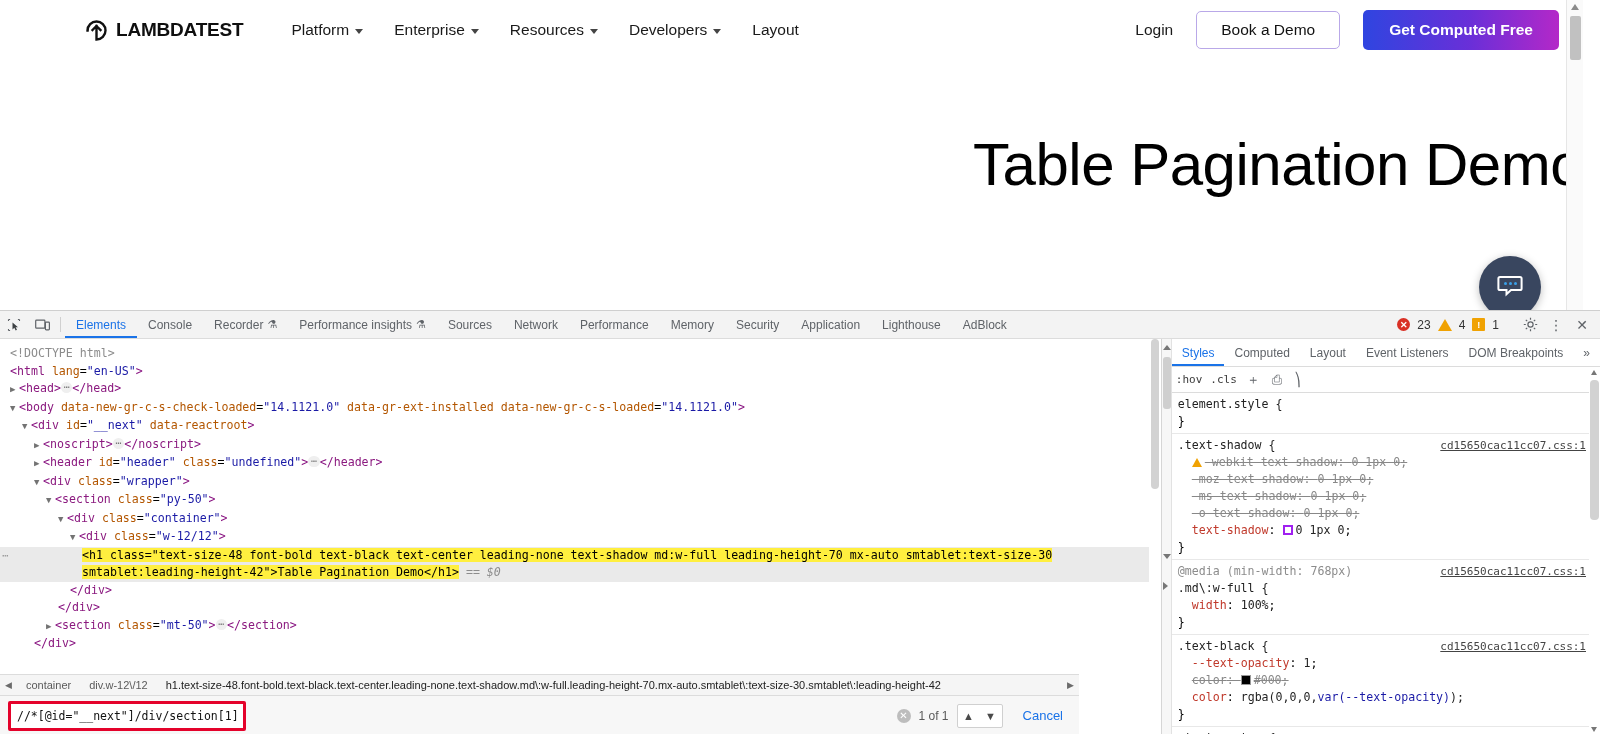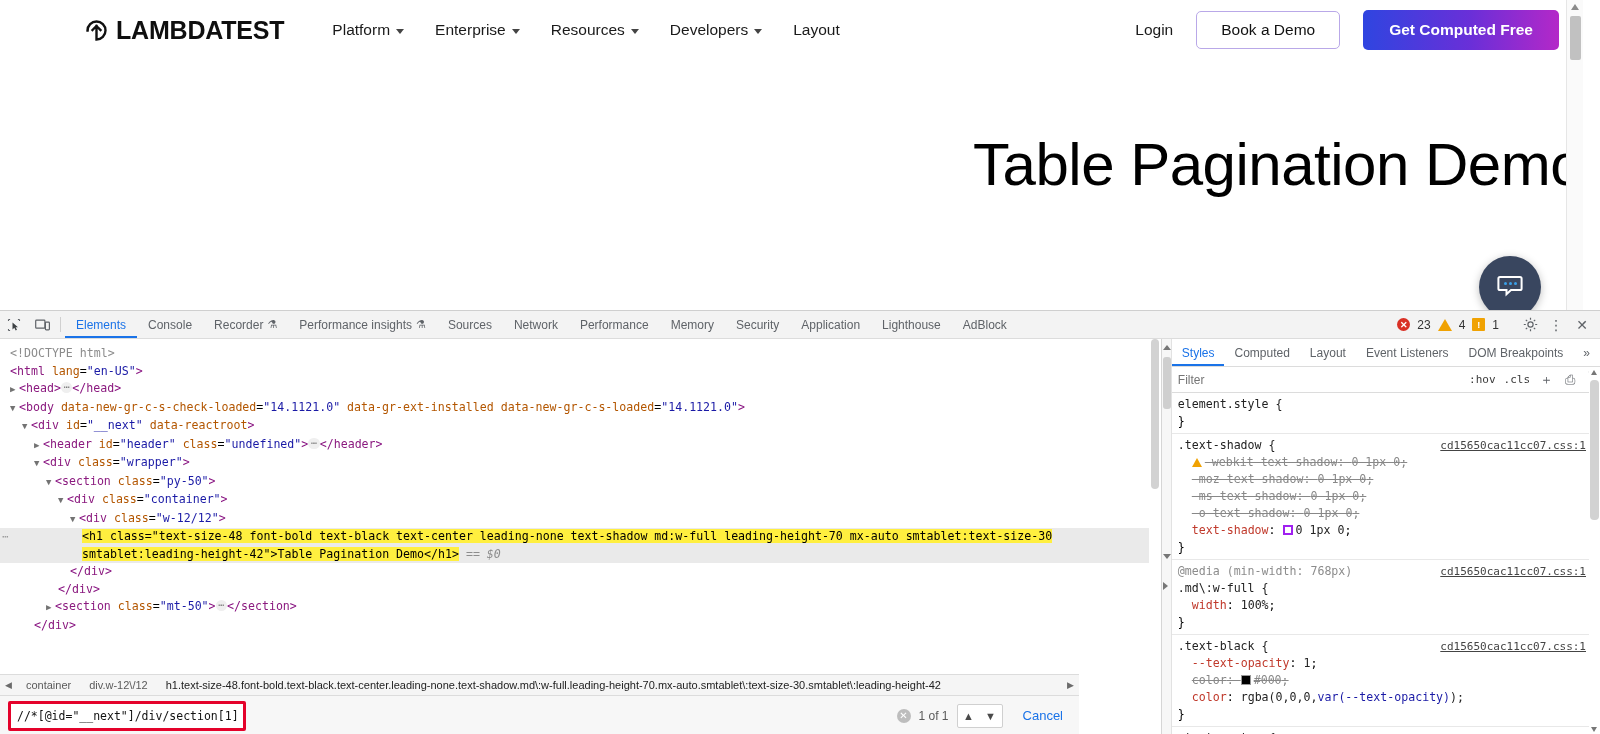--- a/index.html
+++ b/index.html
@@ -16,7 +16,7 @@
   .site-header { height:60px; display:flex; align-items:center; padding:0 24px 0 84px; position:relative; }
   .logo { display:flex; align-items:center; gap:7px; margin-right:48px; }
   .logo-mark { width:25px; height:25px; position:relative; }
-  .logo-text { font-size:25px; font-weight:bold; letter-spacing:-0.2px; color:#0f0f0f; font-family:"Liberation Sans", sans-serif; }
+  .logo-text { font-size:19px; font-weight:bold; letter-spacing:-0.2px; color:#0f0f0f; font-family:"Liberation Sans", sans-serif; }
 
   .nav { display:flex; align-items:center; gap:31px;justify-content:flex-end; }
   .nav-item { display:flex; align-items:center; gap:6px; font-size:15.5px; color:#1a1a1a; cursor:pointer; }

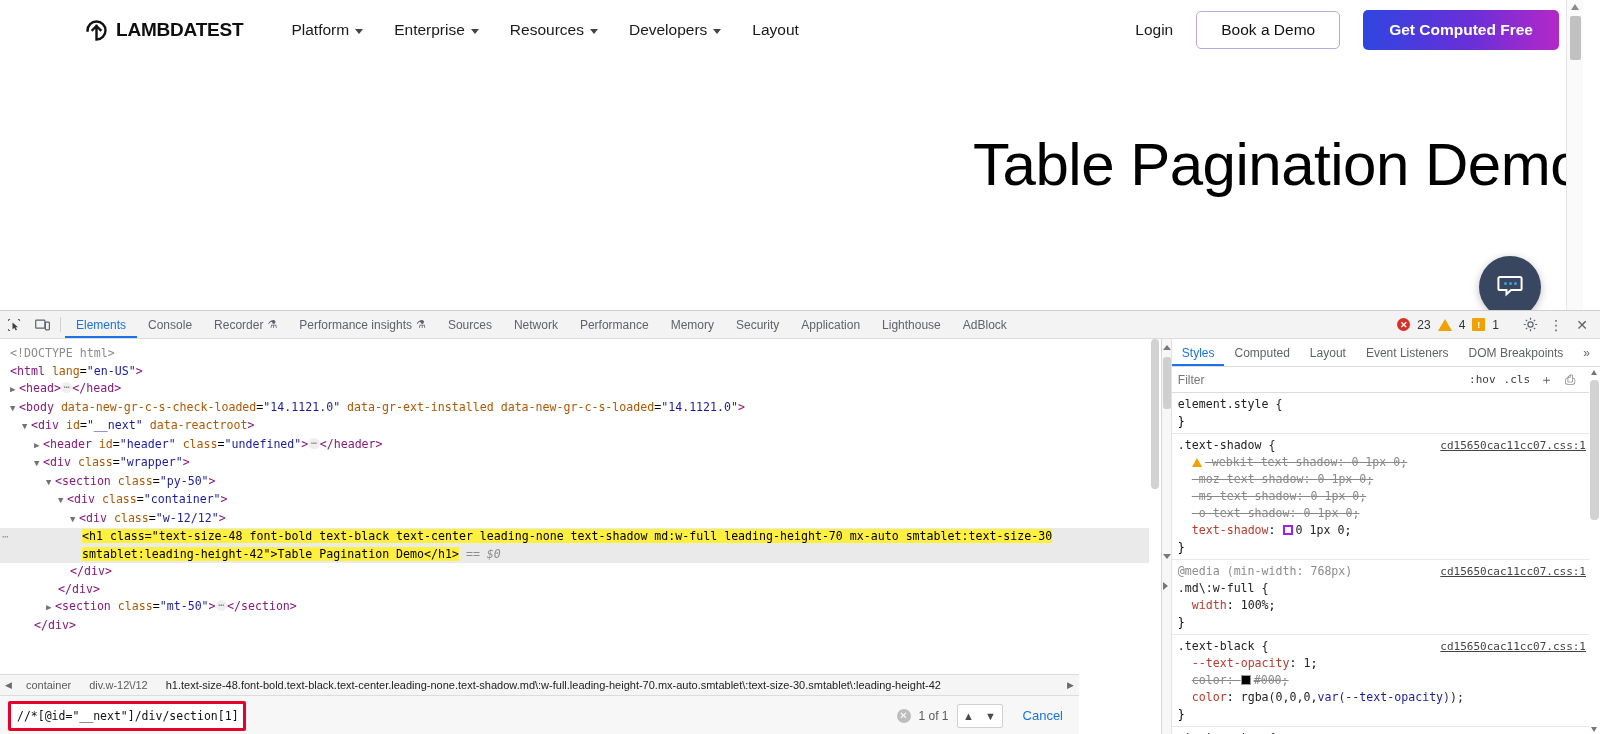--- a/index.html
+++ b/index.html
@@ -407,7 +407,6 @@
         </div>
 
         <div class="sp-filter">
-          <input placeholder="Filter" style="">
           <span class="mono">:hov</span>
           <span class="mono">.cls</span>
           <span class="ic">＋</span>

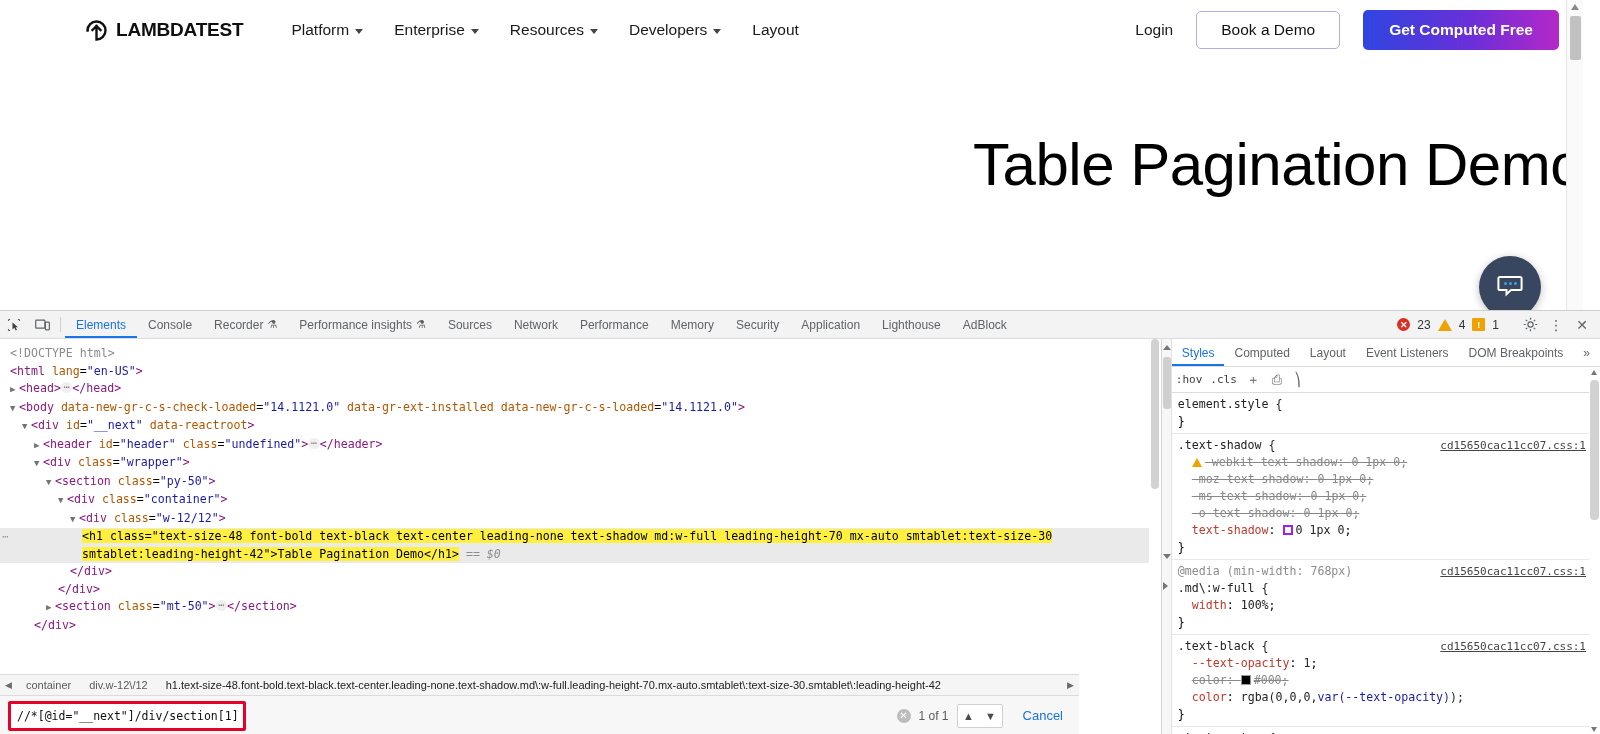--- a/index.html
+++ b/index.html
@@ -335,6 +335,7 @@
           <div class="ln" style="padding-left: 10px;"><span class="arrow">▶</span><span class="pk">&lt;</span><span class="tw">head</span><span class="pk">&gt;</span><span class="ellip">⋯</span><span class="pk">&lt;/</span><span class="tw">head</span><span class="pk">&gt;</span></div>
           <div class="ln" style="padding-left: 10px;"><span class="arrow">▼</span><span class="pk">&lt;</span><span class="tw">body</span> <span class="at">data-new-gr-c-s-check-loaded</span>=<span class="av">"14.1121.0"</span> <span class="at">data-gr-ext-installed</span> <span class="at">data-new-gr-c-s-loaded</span>=<span class="av">"14.1121.0"</span><span class="pk">&gt;</span></div>
           <div class="ln" style="padding-left: 22px;"><span class="arrow">▼</span><span class="pk">&lt;</span><span class="tw">div</span> <span class="at">id</span>=<span class="av">"__next"</span> <span class="at">data-reactroot</span><span class="pk">&gt;</span></div>
+          <div class="ln" style="padding-left: 34px;"><span class="arrow">▶</span><span class="pk">&lt;</span><span class="tw">noscript</span><span class="pk">&gt;</span><span class="ellip">⋯</span><span class="pk">&lt;/</span><span class="tw">noscript</span><span class="pk">&gt;</span></div>
           <div class="ln" style="padding-left: 34px;"><span class="arrow">▶</span><span class="pk">&lt;</span><span class="tw">header</span> <span class="at">id</span>=<span class="av">"header"</span> <span class="at">class</span>=<span class="av">"undefined"</span><span class="pk">&gt;</span><span class="ellip">⋯</span><span class="pk">&lt;/</span><span class="tw">header</span><span class="pk">&gt;</span></div>
           <div class="ln" style="padding-left: 34px;"><span class="arrow">▼</span><span class="pk">&lt;</span><span class="tw">div</span> <span class="at">class</span>=<span class="av">"wrapper"</span><span class="pk">&gt;</span></div>
           <div class="ln" style="padding-left: 46px;"><span class="arrow">▼</span><span class="pk">&lt;</span><span class="tw">section</span> <span class="at">class</span>=<span class="av">"py-50"</span><span class="pk">&gt;</span></div>

